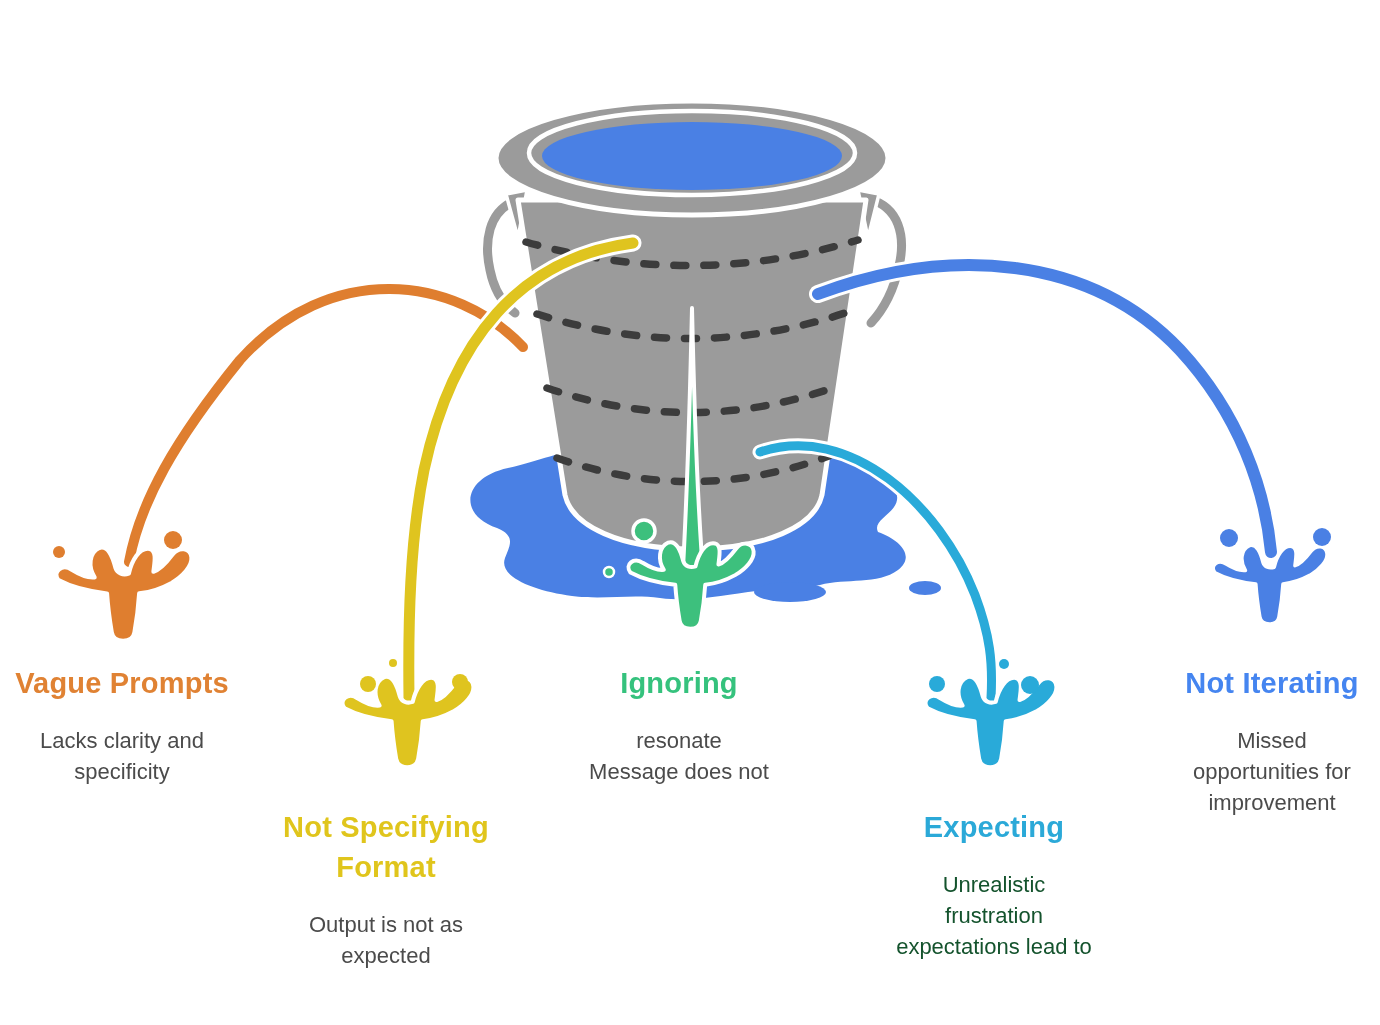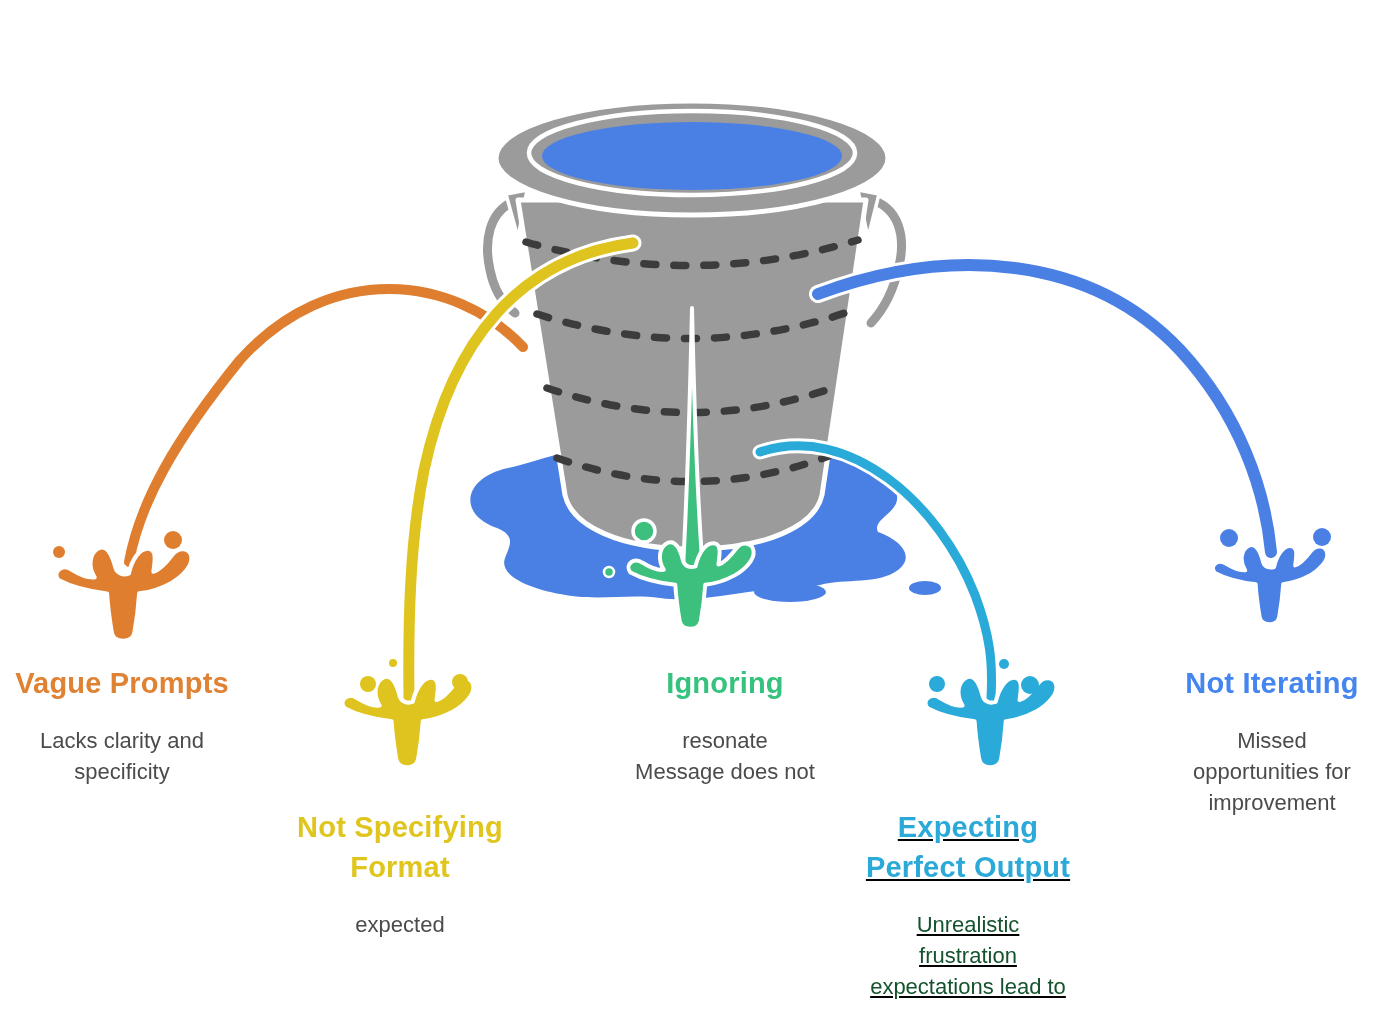--- a/index.html
+++ b/index.html
@@ -166,7 +166,7 @@
     </div>
   </div>
 
-  <div class="label" style="left:725px; top:663px;">
+  <div class="label" style="left:679px; top:663px;">
     <div class="label-title" style="color: rgb(53, 194, 125);">
       <div>Ignoring</div>
     </div>

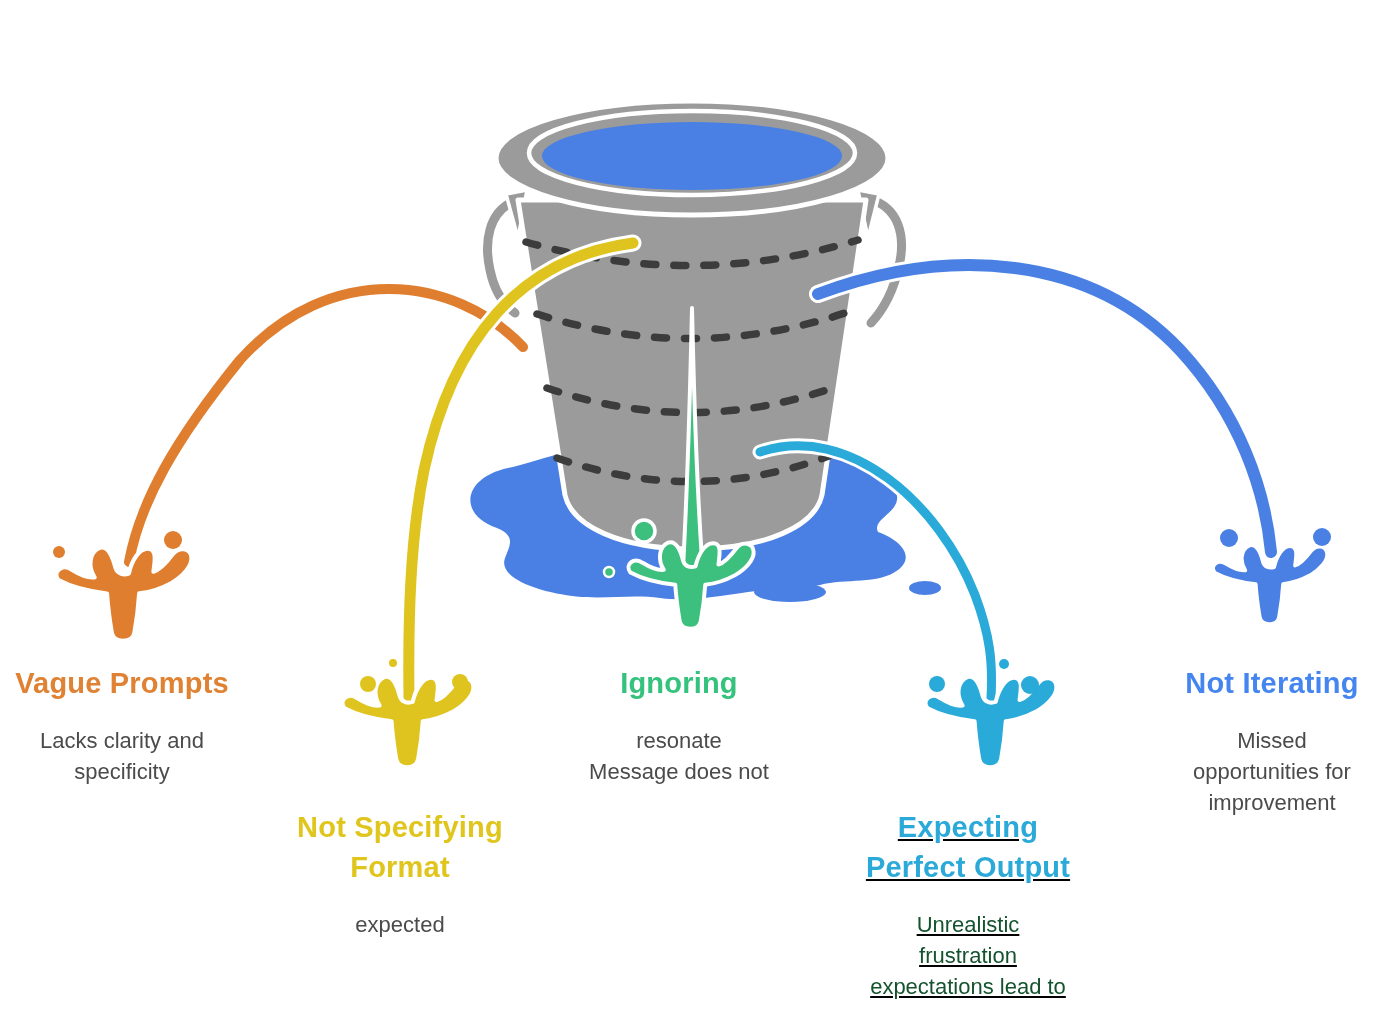--- a/index.html
+++ b/index.html
@@ -155,7 +155,7 @@
     </div>
   </div>
 
-  <div class="label" style="left:400px; top:807px;">
+  <div class="label" style="left:386px; top:807px;">
     <div class="label-title" style="color: rgb(224, 197, 28);">
       <div>Not Specifying</div>
       <div>Format</div>

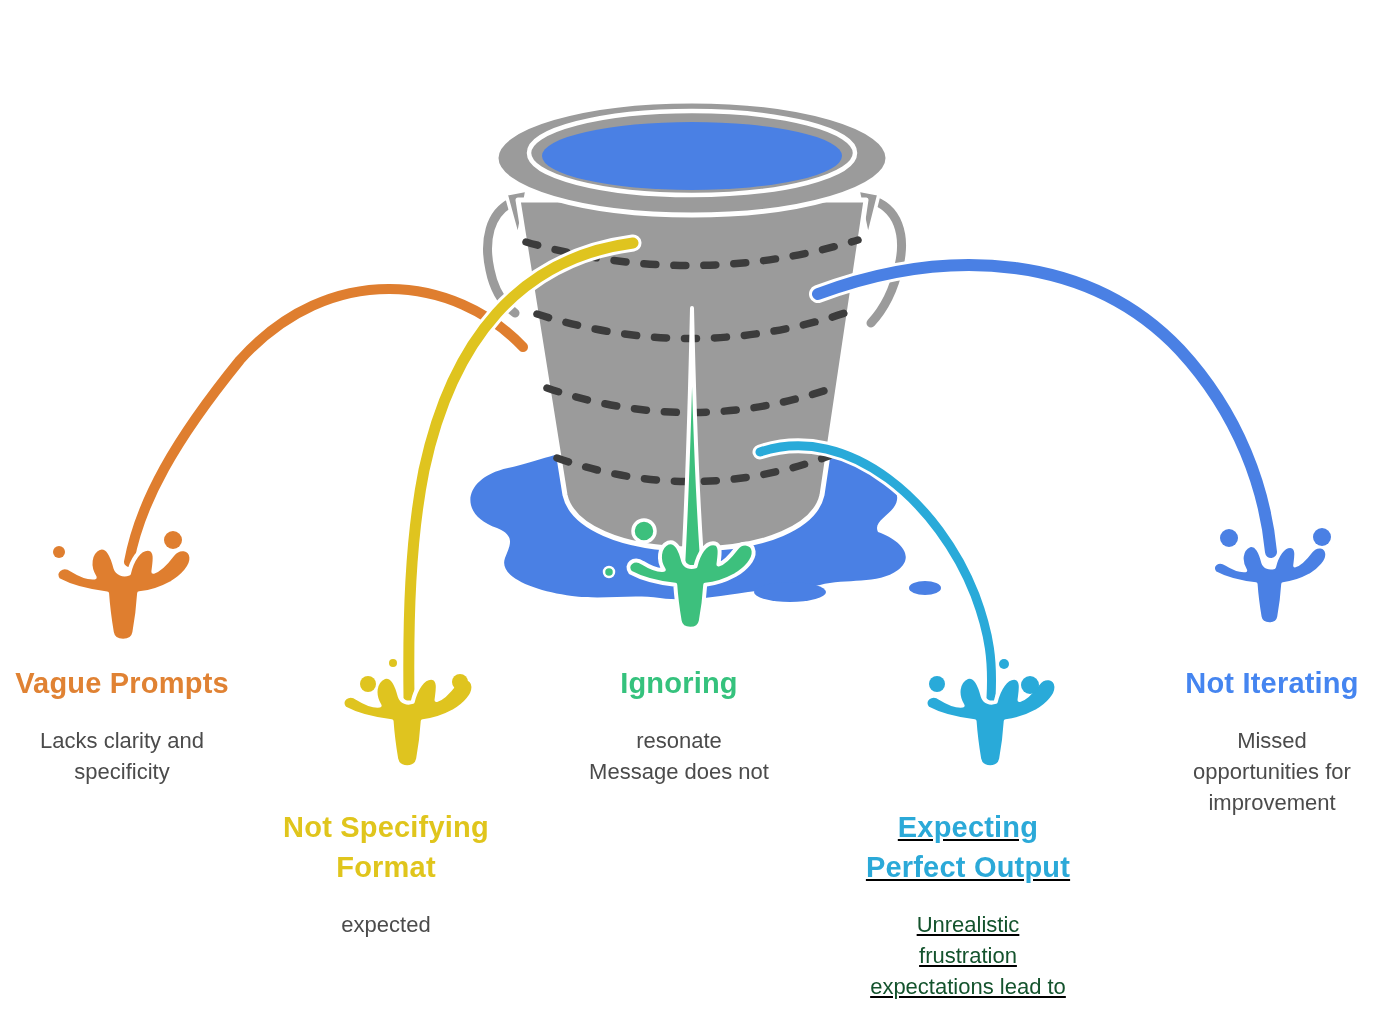--- a/index.html
+++ b/index.html
@@ -177,7 +177,7 @@
     </div>
   </div>
 
-  <div class="label" style="left:968px; top:807px;text-decoration:underline;">
+  <div class="label" style="left:994px; top:807px;">
     <div class="label-title" style="color: rgb(43, 169, 216);">
       <div>Expecting</div>
       <div>Perfect Output</div>

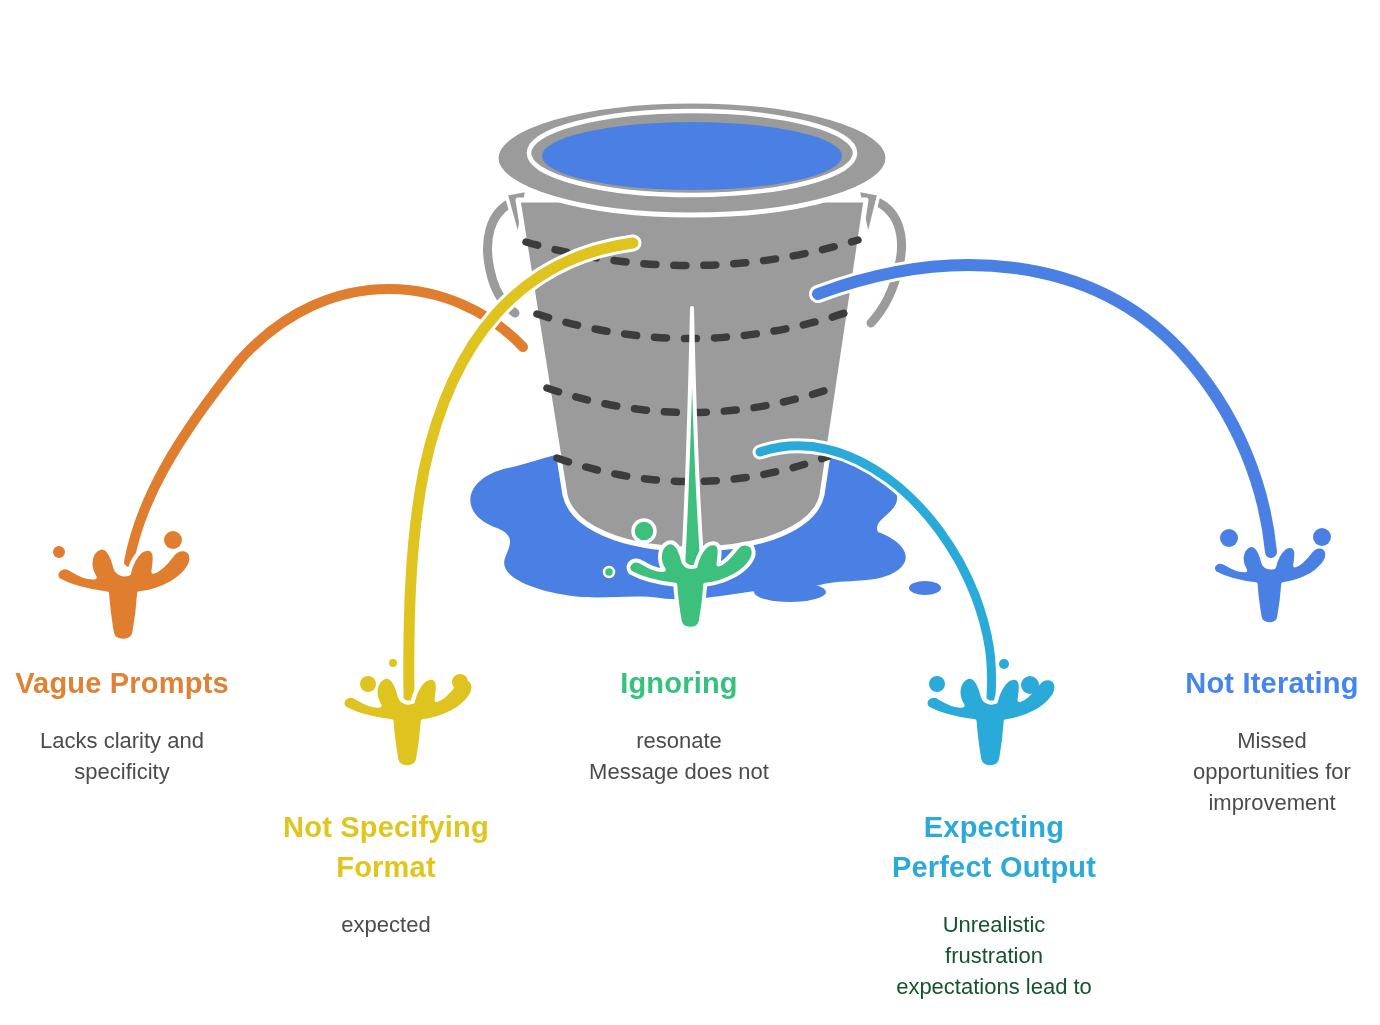--- a/index.html
+++ b/index.html
@@ -180,7 +180,6 @@
   <div class="label" style="left:994px; top:807px;">
     <div class="label-title" style="color: rgb(43, 169, 216);">
       <div>Expecting</div>
-      <div>Perfect Output</div>
     </div>
     <div class="label-desc" style="color: #14532d;">
       <div>Unrealistic</div>

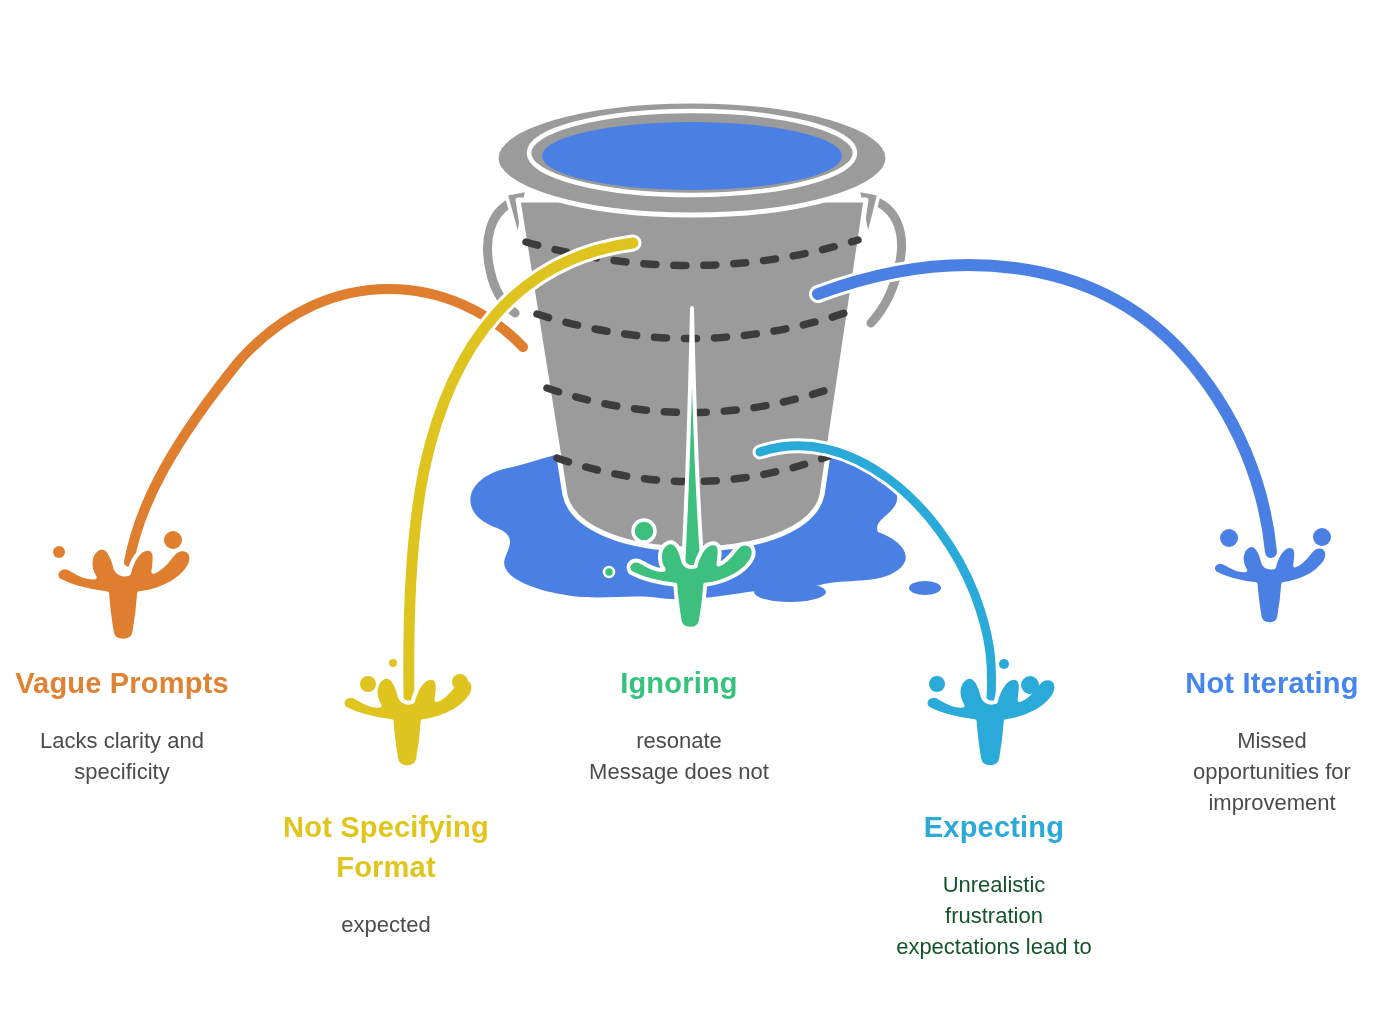--- a/index.html
+++ b/index.html
@@ -161,6 +161,7 @@
       <div>Format</div>
     </div>
     <div class="label-desc" style="color: rgb(75, 75, 75);">
+      <div>Output is not as</div>
       <div>expected</div>
       <div></div>
     </div>

